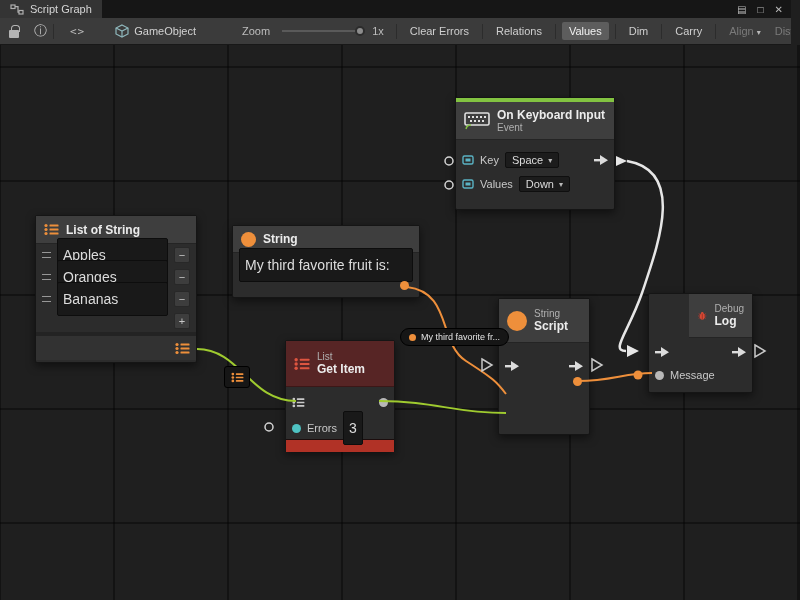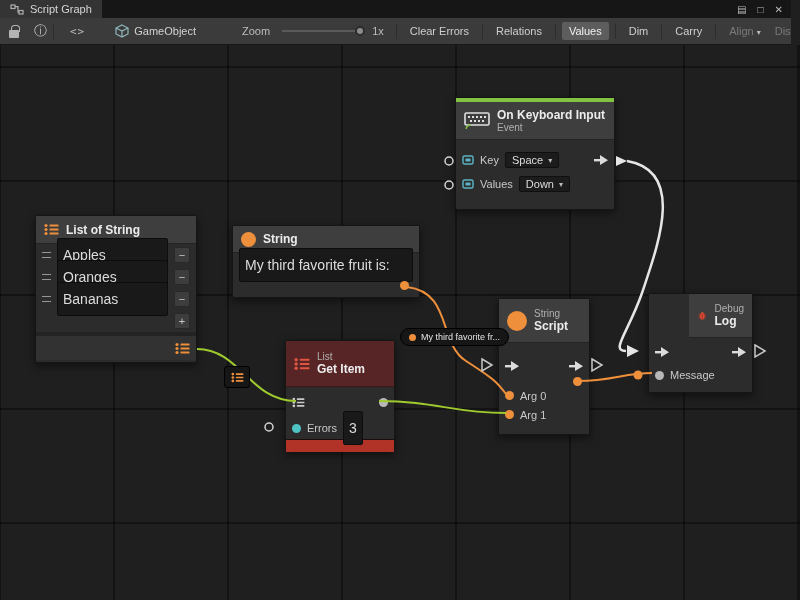--- a/index.html
+++ b/index.html
@@ -395,16 +395,6 @@
         </svg>
       </div>
       <span class="port-dot dot-orange result-dot"></span>
-      <div class="args">
-        <div class="n-row">
-          <span class="port-dot dot-orange"></span>
-          <span class="lbl">Arg 0</span>
-        </div>
-        <div class="n-row">
-          <span class="port-dot dot-orange"></span>
-          <span class="lbl">Arg 1</span>
-        </div>
-      </div>
     </div>
 
     <div class="node" id="node-log">

